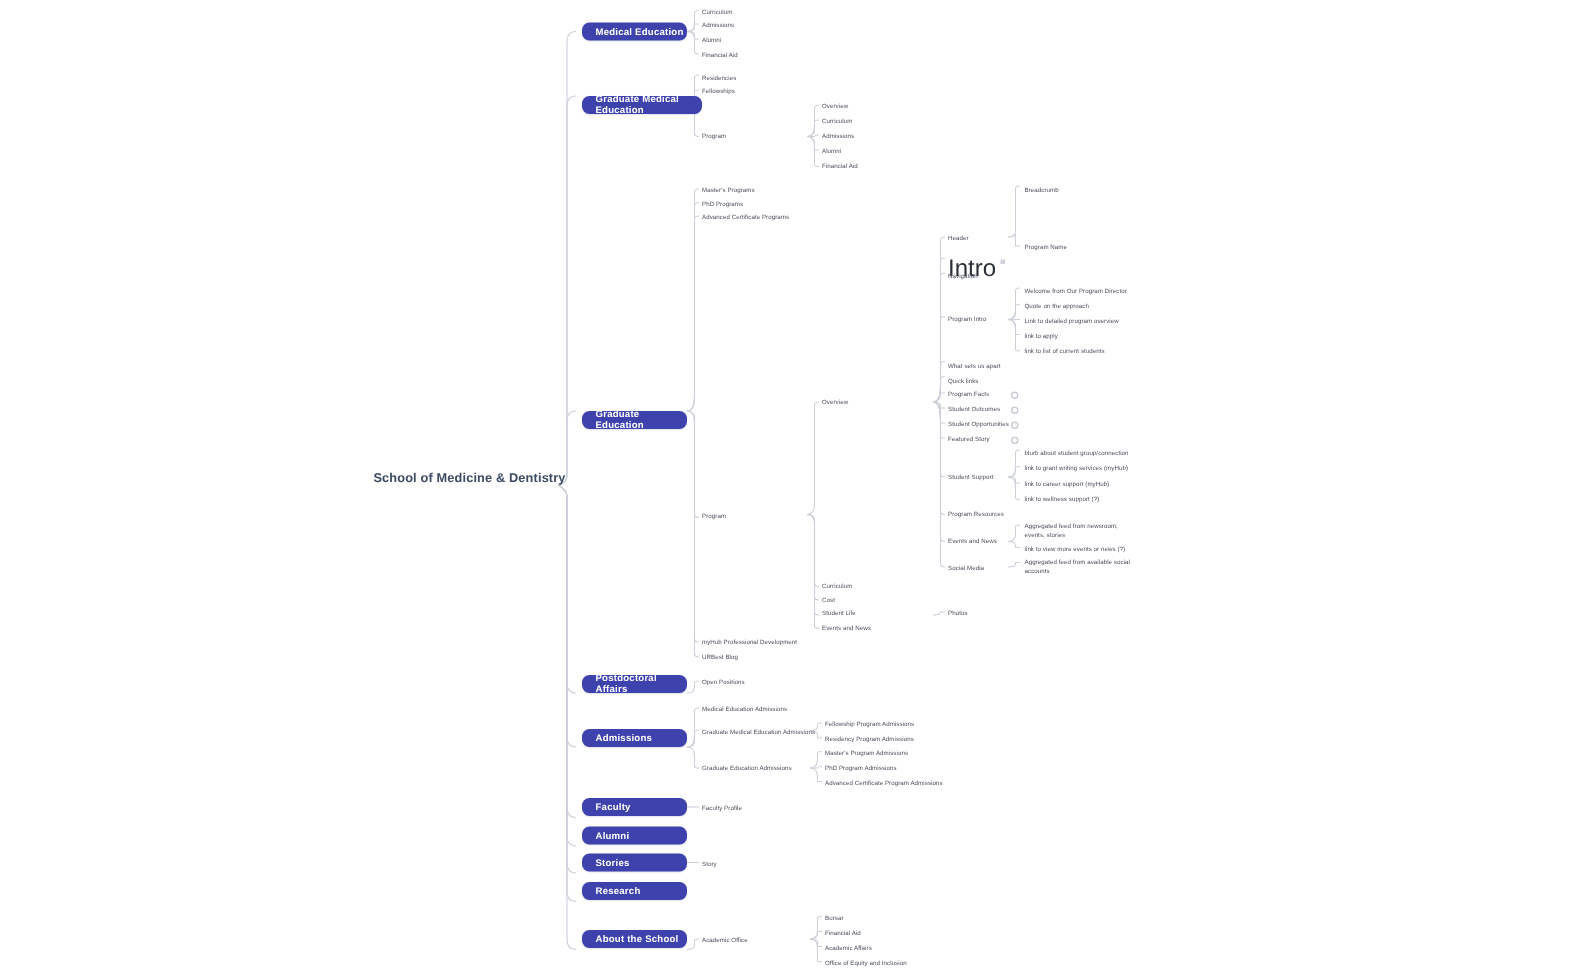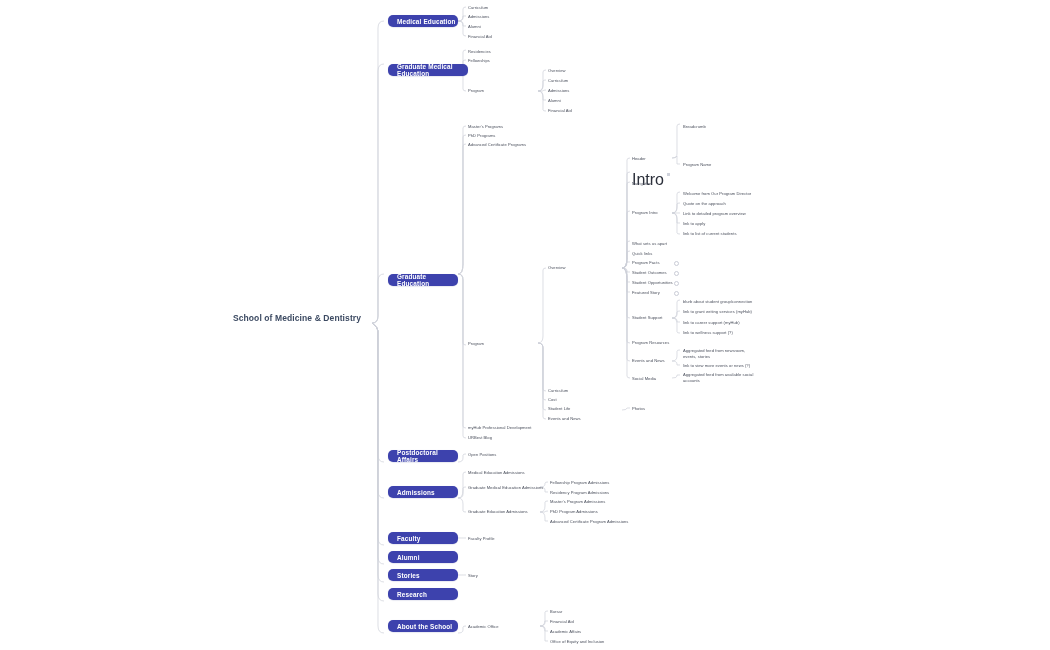--- a/index.html
+++ b/index.html
@@ -176,7 +176,7 @@
     </g>
   </svg>
 
-  <div class="node root" style="left:222px;top:313px;">School of Medicine &amp; Dentistry</div>
+  <div class="node root" style="left:238px;top:313px;">School of Medicine &amp; Dentistry</div>
 
   <div class="node pill" style="left:388px;top:15px;">Medical Education</div>
   <div class="node leaf" style="left:468px;top:5px;">Curriculum</div>

